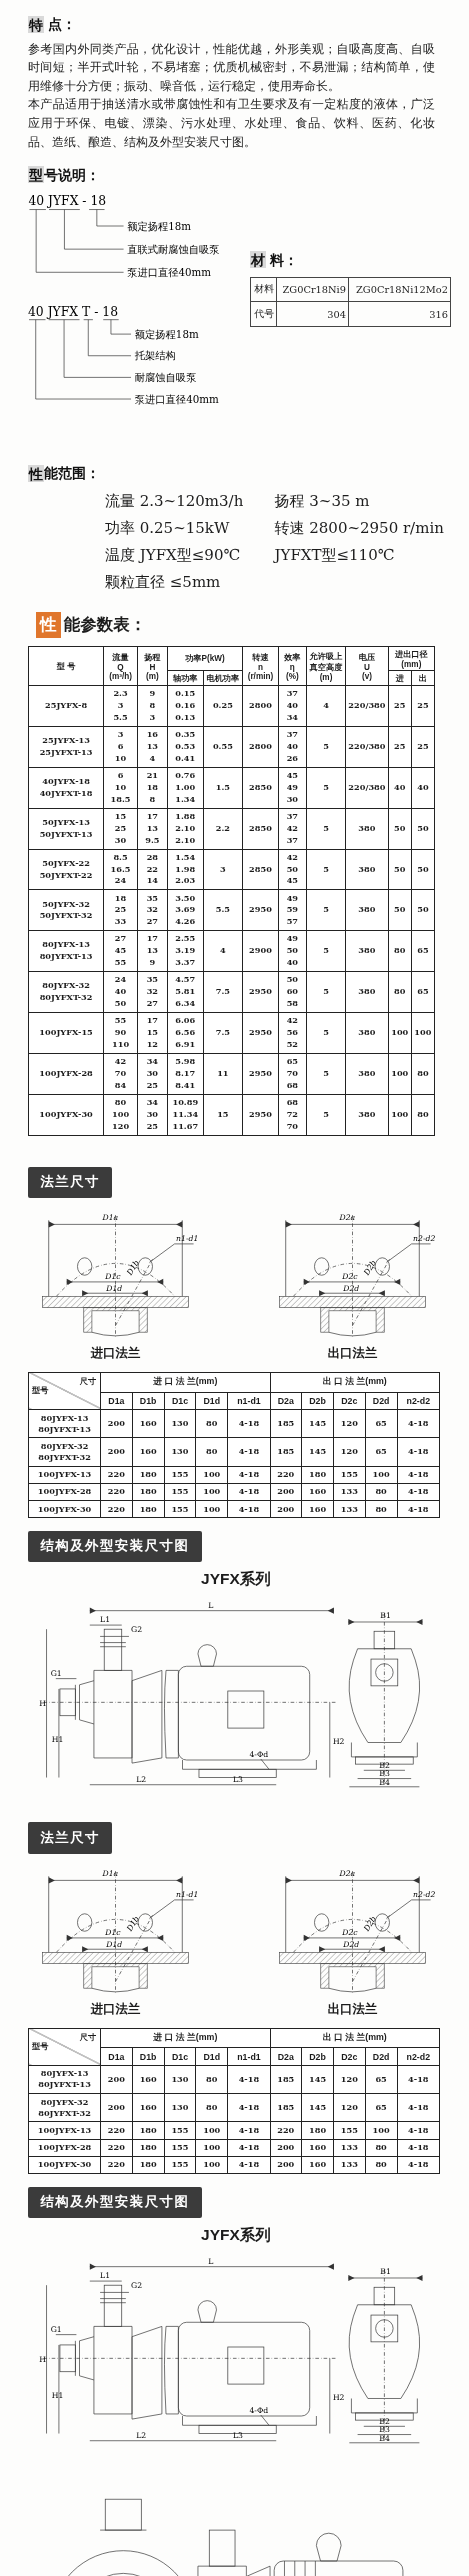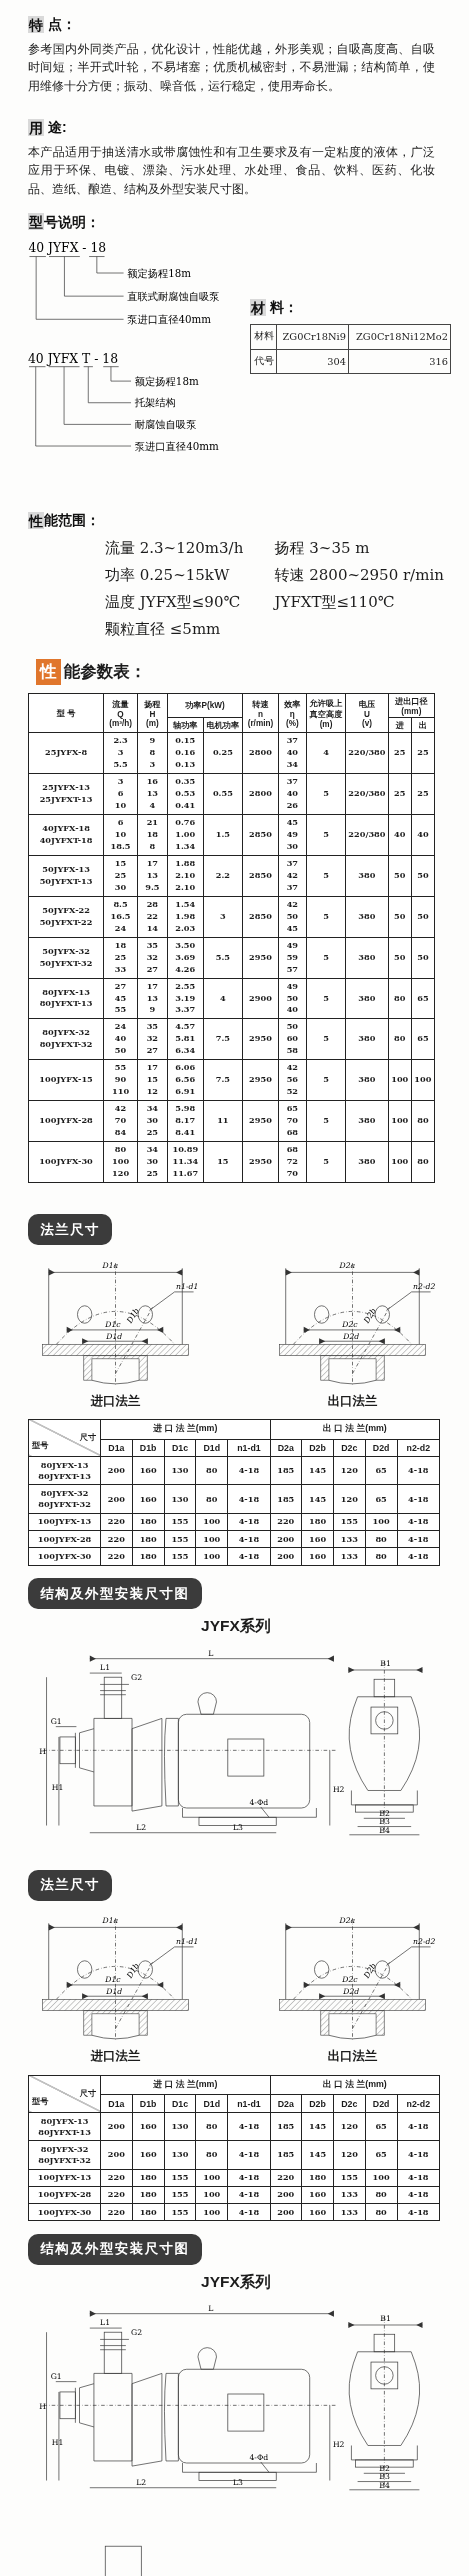--- a/index.html
+++ b/index.html
@@ -75,7 +75,6 @@
   <div class="para">参考国内外同类产品，优化设计，性能优越，外形美观；自吸高度高、自吸时间短；半开式叶轮，不易堵塞；优质机械密封，不易泄漏；结构简单，使用维修十分方便；振动、噪音低，运行稳定，使用寿命长。</div>
 
   
-  <div class="sec-h" style="margin-top:24px"><span class="hl">用</span><span> 途:</span></div>
   <div class="para">本产品适用于抽送清水或带腐蚀性和有卫生要求及有一定粘度的液体，广泛应用于环保、电镀、漂染、污水处理、水处理、食品、饮料、医药、化妆品、造纸、酿造、结构及外型安装尺寸图。</div>
 
   

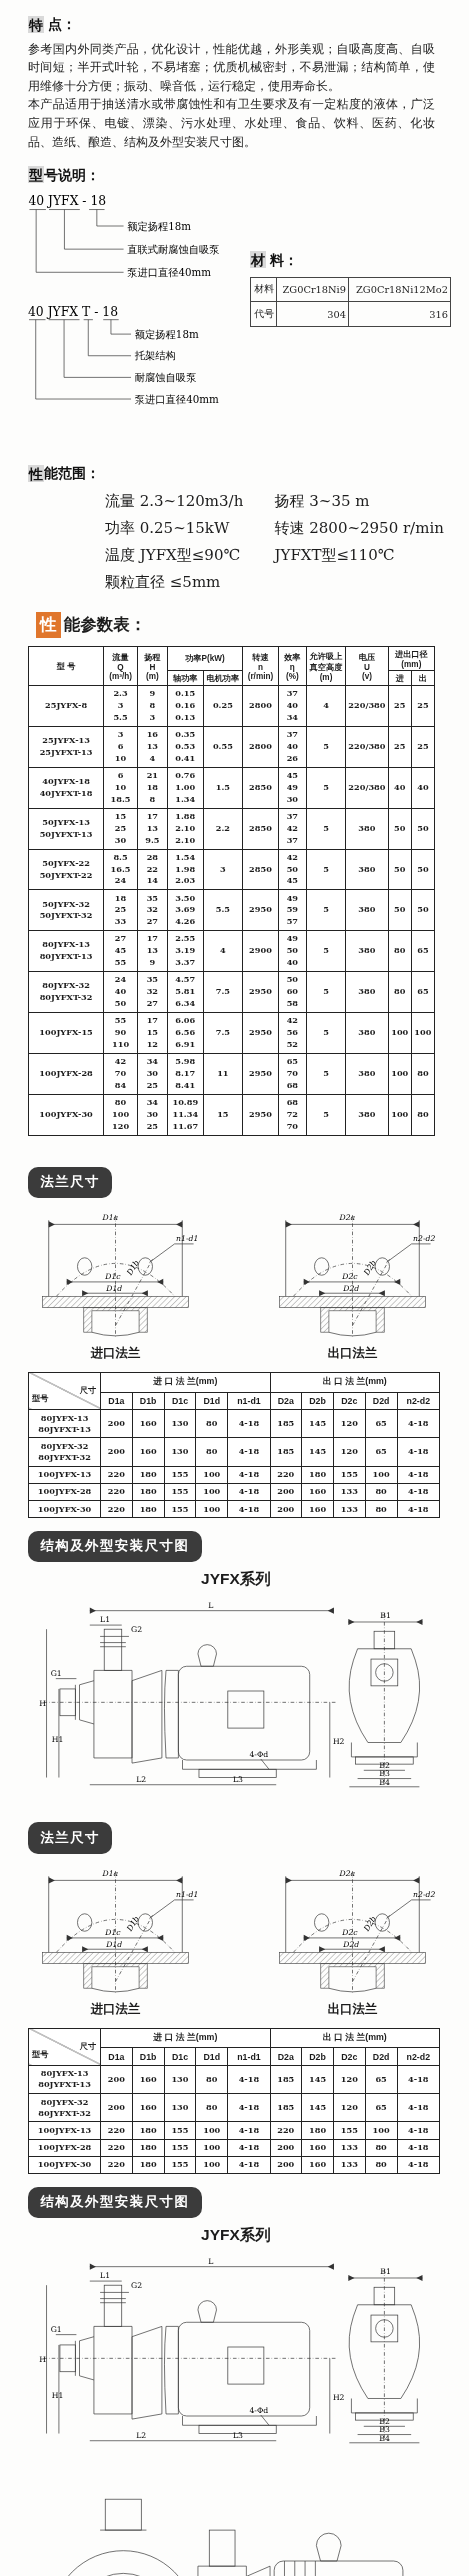--- a/index.html
+++ b/index.html
@@ -16,7 +16,7 @@
   .perf-h .orange{display:inline-block;background:#e0762c;color:#fff;padding:2.1px 4.1px;margin-right:3.1px;}
   
   .chip{display:inline-block;background:#3b3b3b;color:#fff;font-family:"Liberation Sans","DejaVu Sans",sans-serif;
-        font-weight:bold;font-size:13.4px;padding:6.7px 12.4px;border-radius:10px;letter-spacing:1.5px;}
+        font-weight:bold;font-size:13.4px;padding:6.7px 12.4px;border-radius:2px;letter-spacing:1.5px;}
   .series-h{text-align:center;font-family:Liberation Sans, sans-serif;
             font-weight:bold;font-size:15.5px;margin:7.2px 0 3.1px 0;}
   

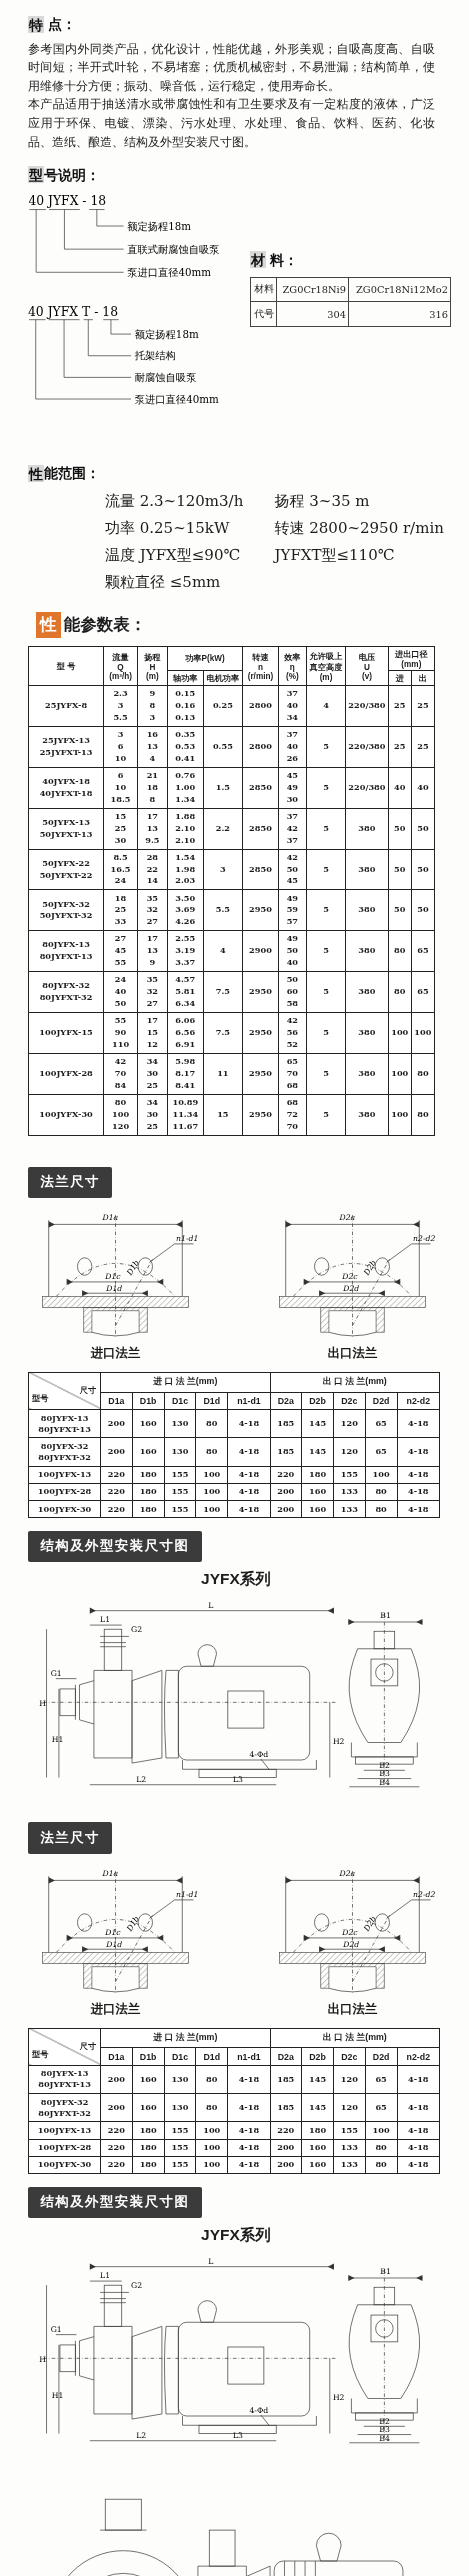--- a/index.html
+++ b/index.html
@@ -49,7 +49,7 @@
   table.flt td{font-size:8.2px;font-weight:bold;padding:2.6px 1px;line-height:1.35;}
   .corner{position:relative;background:
      linear-gradient(to top right,transparent calc(50% - 0.5px),#222,transparent calc(50% + 0.5px));}
-  .corner .ct{position:absolute;top:12px;right:4.1px;font-size:8.2px;}
+  .corner .ct{position:absolute;top:3px;right:4.1px;font-size:8.2px;}
   .corner .cb{position:absolute;bottom:5px;left:3.1px;font-size:8.2px;}
   
   .outline-svg text{font-size:15px;font-family:"DejaVu Serif","Liberation Serif",serif;}

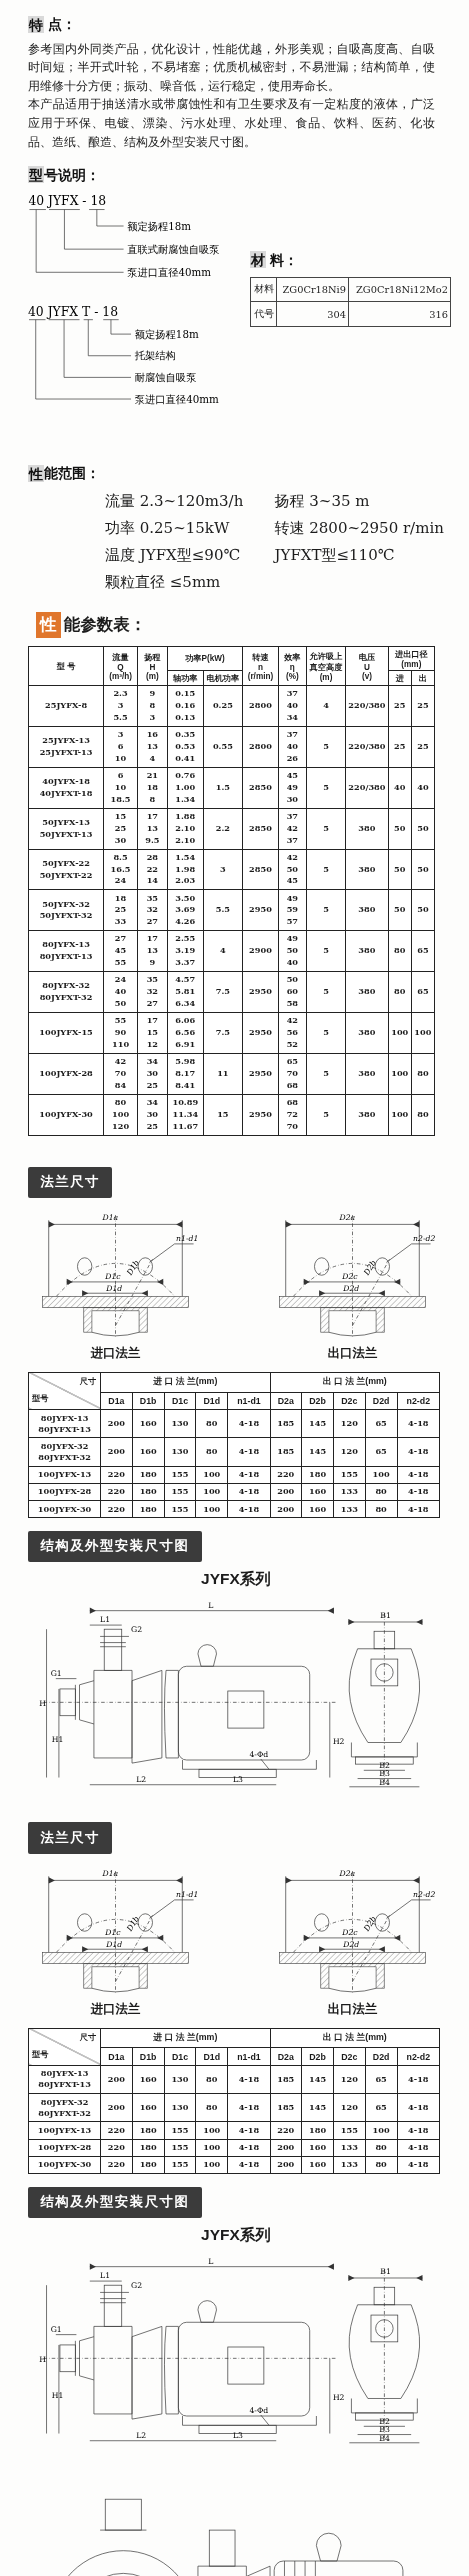--- a/index.html
+++ b/index.html
@@ -50,7 +50,7 @@
   .corner{position:relative;background:
      linear-gradient(to top right,transparent calc(50% - 0.5px),#222,transparent calc(50% + 0.5px));}
   .corner .ct{position:absolute;top:3px;right:4.1px;font-size:8.2px;}
-  .corner .cb{position:absolute;bottom:5px;left:3.1px;font-size:8.2px;}
+  .corner .cb{position:absolute;bottom:13px;left:3.1px;font-size:8.2px;}
   
   .outline-svg text{font-size:15px;font-family:"DejaVu Serif","Liberation Serif",serif;}
   .lineart{stroke:#3c3c3c;fill:none;stroke-width:1.4;}

